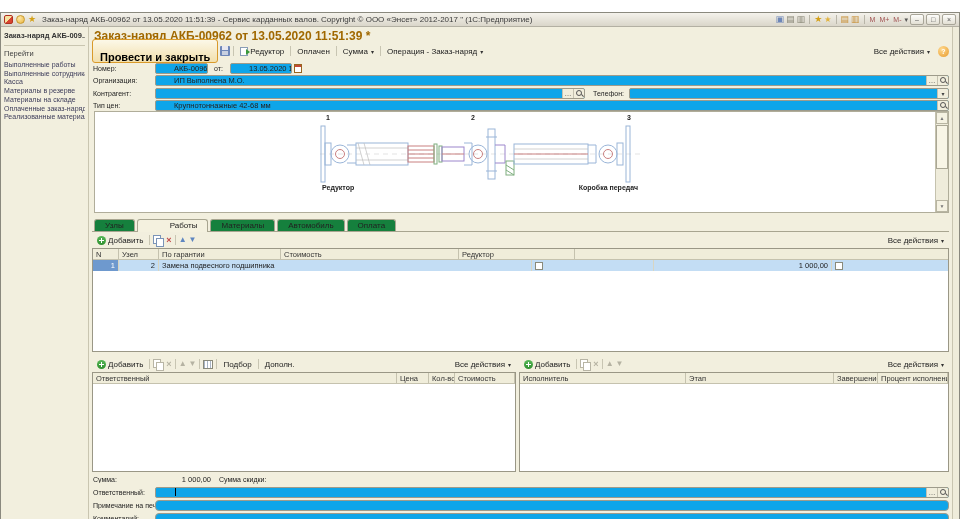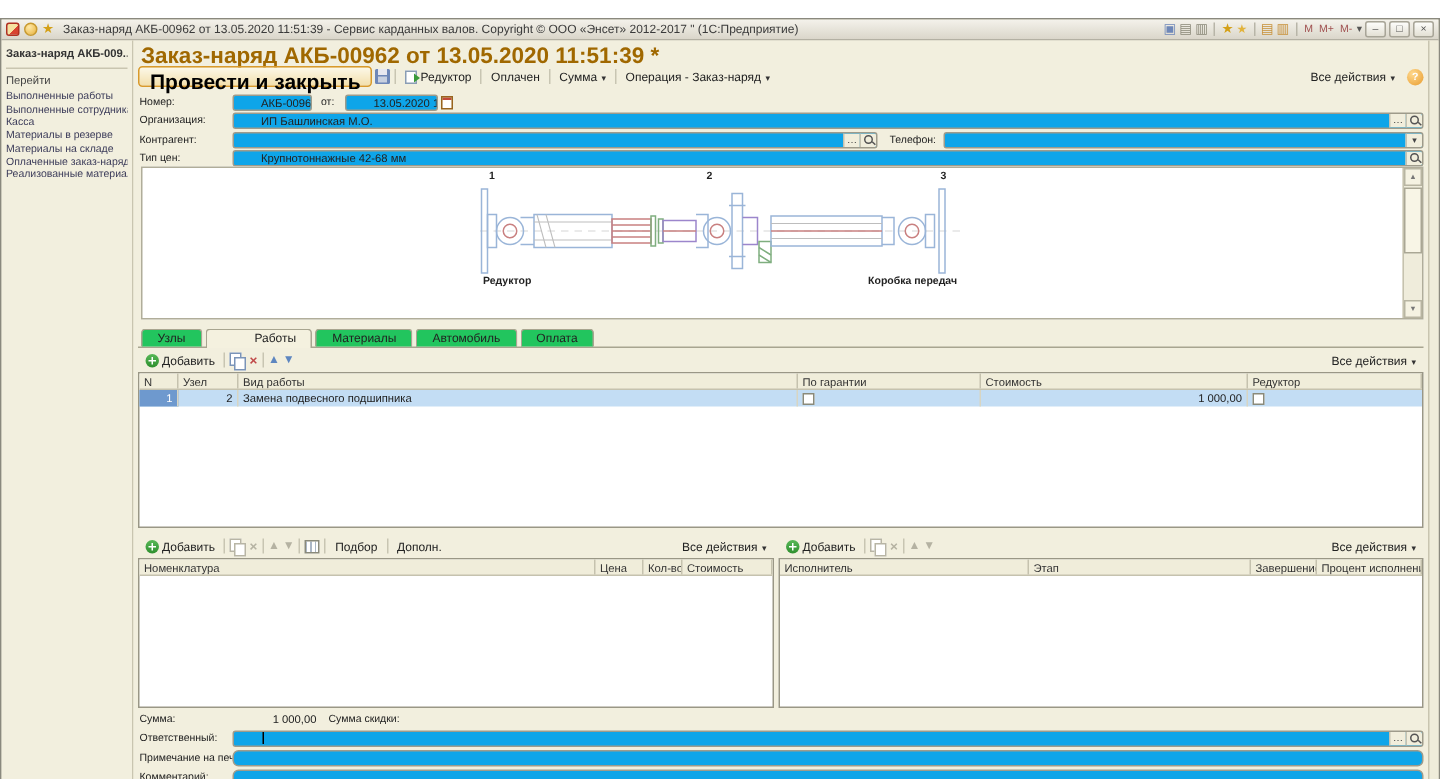--- a/index.html
+++ b/index.html
@@ -46,7 +46,7 @@
   .rightstrip { position:absolute; left:951px; top:14px; width:8px; height:498px; background:#EFECDA; border-left:1px solid #C9C5B0; }
   .bottomstrip { position:absolute; left:0; top:512px; width:960px; height:7px; background:#D8D4C6; border-top:1px solid #A5A295; }
 
-  .page-title { position:absolute; left:5px; top:2px; font-size:15px; font-weight:bold; color:#A06800; white-space:nowrap; }
+  .page-title { position:absolute; left:5px; top:2px; font-size:12px; font-weight:bold; color:#A06800; white-space:nowrap; }
 
   .cmdbar { position:absolute; left:3px; top:16px; width:857px; height:16px; display:flex; align-items:center; gap:2px; }
   .btn-primary { border:1px solid #D99A2B; border-radius:3px; background:linear-gradient(#FCF8E8,#F2DFAC);

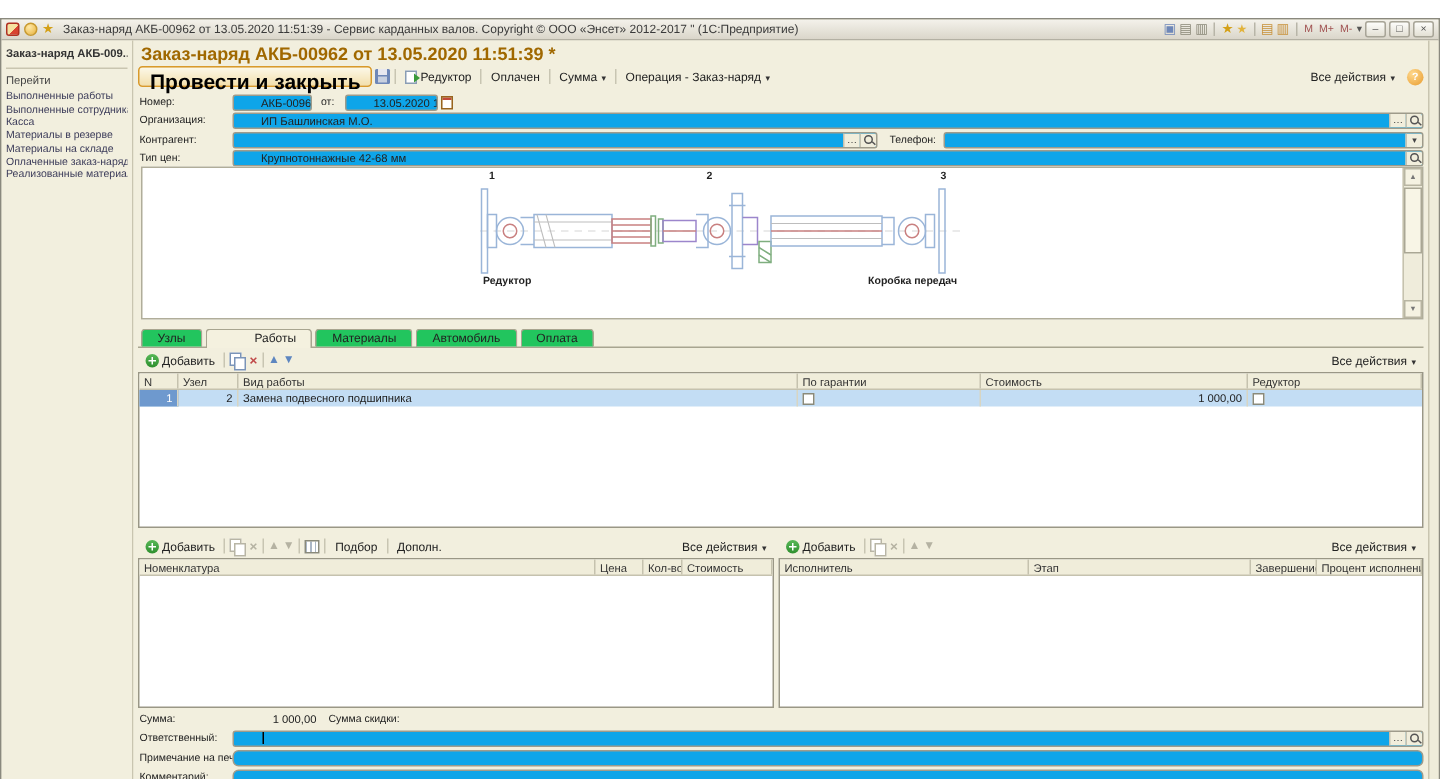--- a/index.html
+++ b/index.html
@@ -50,7 +50,7 @@
 
   .cmdbar { position:absolute; left:3px; top:16px; width:857px; height:16px; display:flex; align-items:center; gap:2px; }
   .btn-primary { border:1px solid #D99A2B; border-radius:3px; background:linear-gradient(#FCF8E8,#F2DFAC);
-    font-weight:bold; font-size:14px; font-family:"Liberation Sans",sans-serif; padding:1px 7px; height:14px; cursor:pointer; }
+    font-weight:bold; font-size:11px; font-family:"Liberation Sans",sans-serif; padding:11px 7px; height:14px; cursor:pointer; }
   .tbtn { display:inline-flex; align-items:center; gap:2px; padding:0 3px; height:13px; cursor:pointer; white-space:nowrap; }
   .sep { width:1px; height:10px; background:#C8C5B2; margin:0 1px; }
   .spacer { flex:1; }

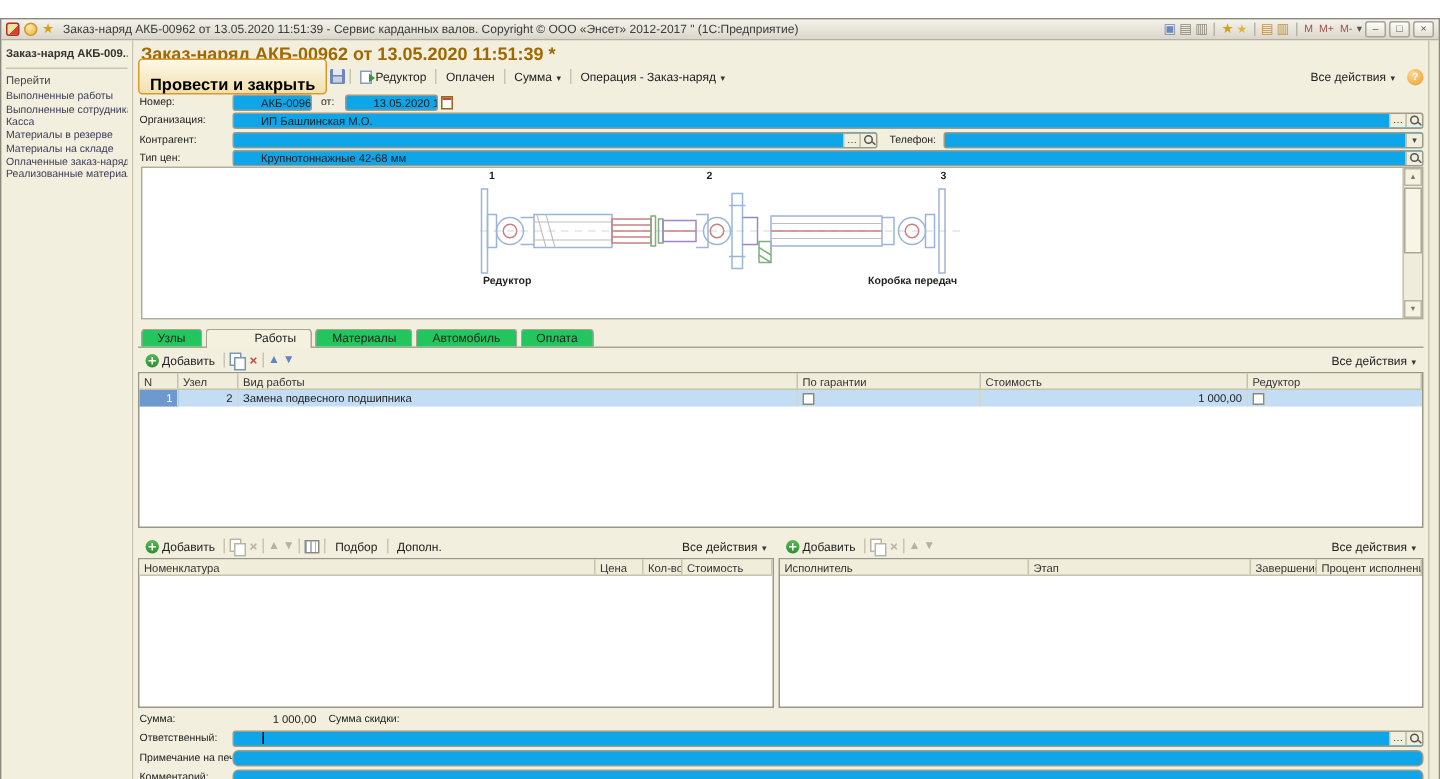--- a/index.html
+++ b/index.html
@@ -237,7 +237,7 @@
       <div class="frow">
         <span class="flabel">Организация:</span>
         <div class="fld" style="flex:1;">
-          <span>ИП Башлинская М.О.</span>
+          <span>ИП Выполнена М.О.</span>
           <span class="fbtns">
             <span class="fbtn gl-ell"></span>
             <span class="fbtn">

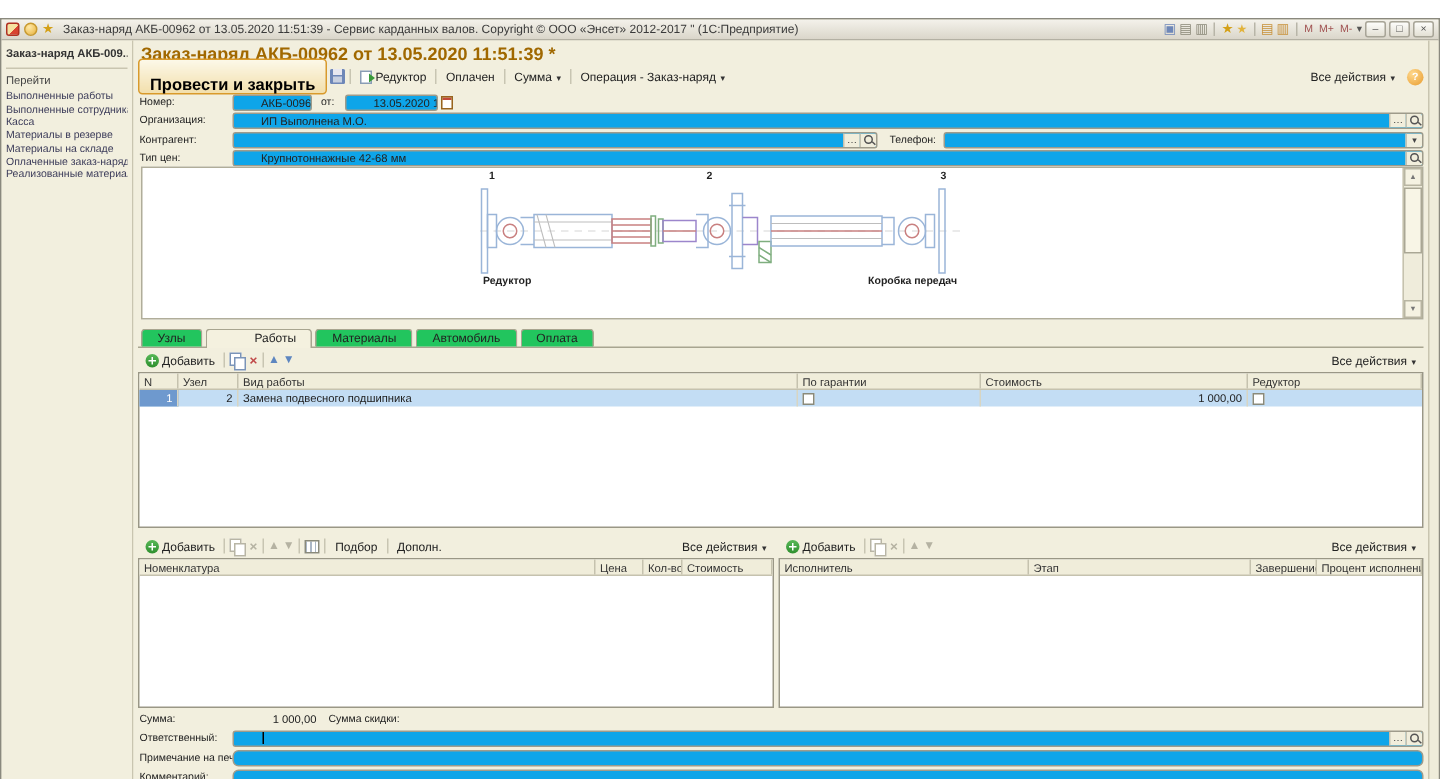--- a/index.html
+++ b/index.html
@@ -101,7 +101,7 @@
   
   .tabstrip { position:absolute; left:3px; top:190px; width:857px; height:15px; display:flex; align-items:flex-end; border-bottom:1px solid #A8A590; padding-left:2px; }
   .tab { padding:1px 10px 1px; border:1px solid #A8A590; border-bottom:none; border-radius:3px 3px 0 0;
-    background:#22c55e; margin-right:2px; font-size:8px; cursor:pointer; position:relative; }
+    background:#15803d; margin-right:2px; font-size:8px; cursor:pointer; position:relative; }
   .tab.active { background:#F4F1DF; top:1px; padding-bottom:2px;padding-left:32px; }
 
   

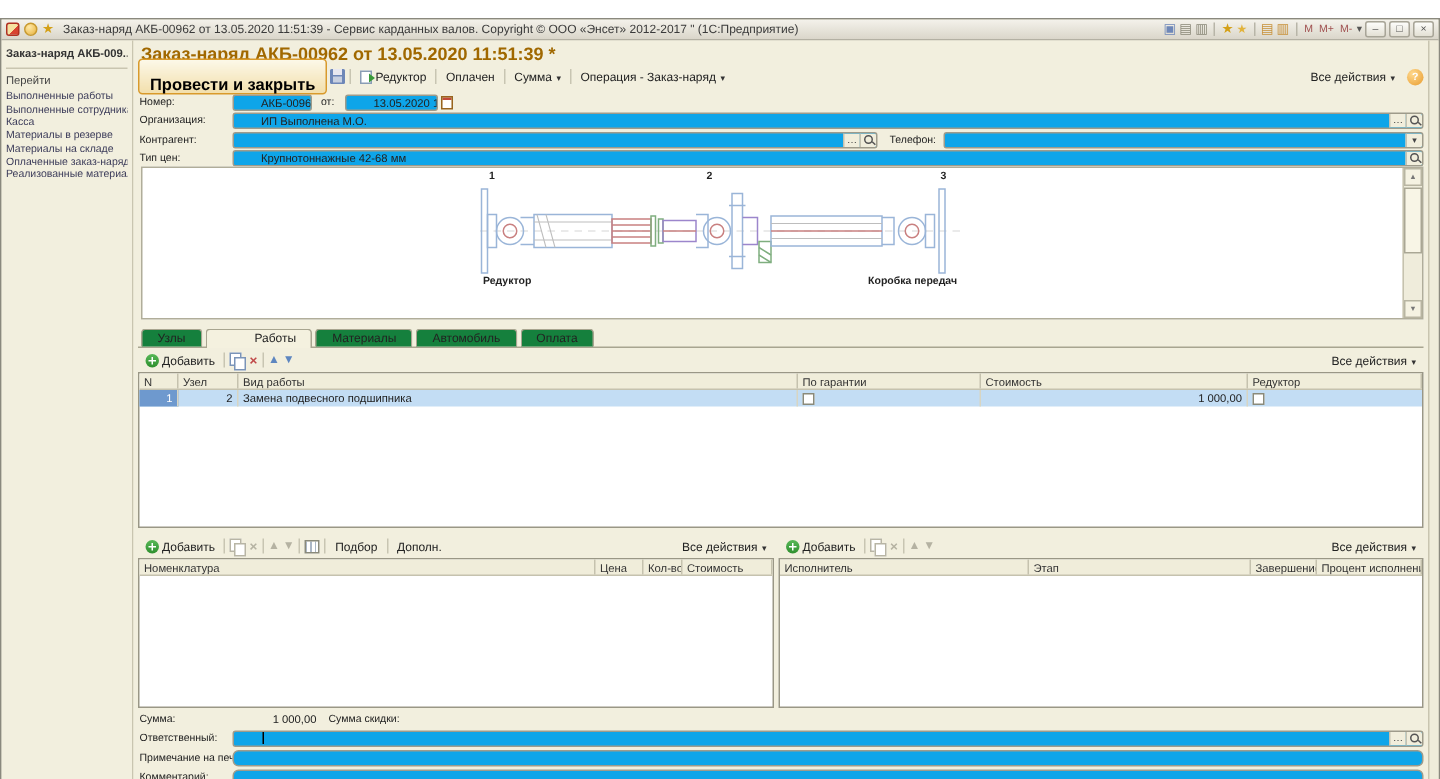--- a/index.html
+++ b/index.html
@@ -358,7 +358,6 @@
         <div class="thead">
           <span class="c col-n">N</span>
           <span class="c col-uzel">Узел</span>
-          <span class="c col-vid">Вид работы</span>
           <span class="c col-gar">По гарантии</span>
           <span class="c col-cost">Стоимость</span>
           <span class="c col-done">Редуктор</span>

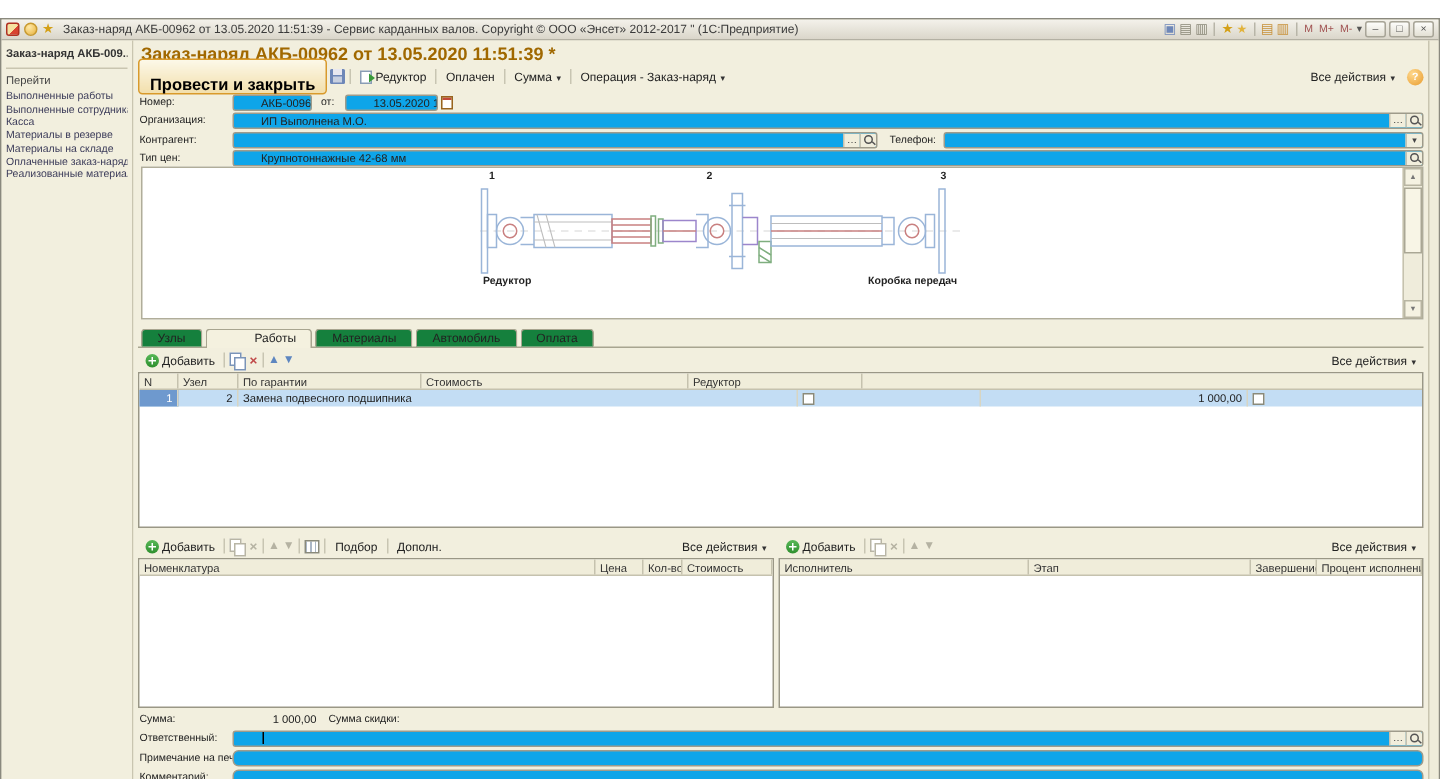--- a/index.html
+++ b/index.html
@@ -408,7 +408,7 @@
         </div>
         <div class="wtable">
           <div class="thead">
-            <span class="c col-nom">Номенклатура</span>
+            <span class="c col-nom">Ответственный</span>
             <span class="c col-price">Цена</span>
             <span class="c col-qty">Кол-во</span>
             <span class="c col-sum">Стоимость</span>

